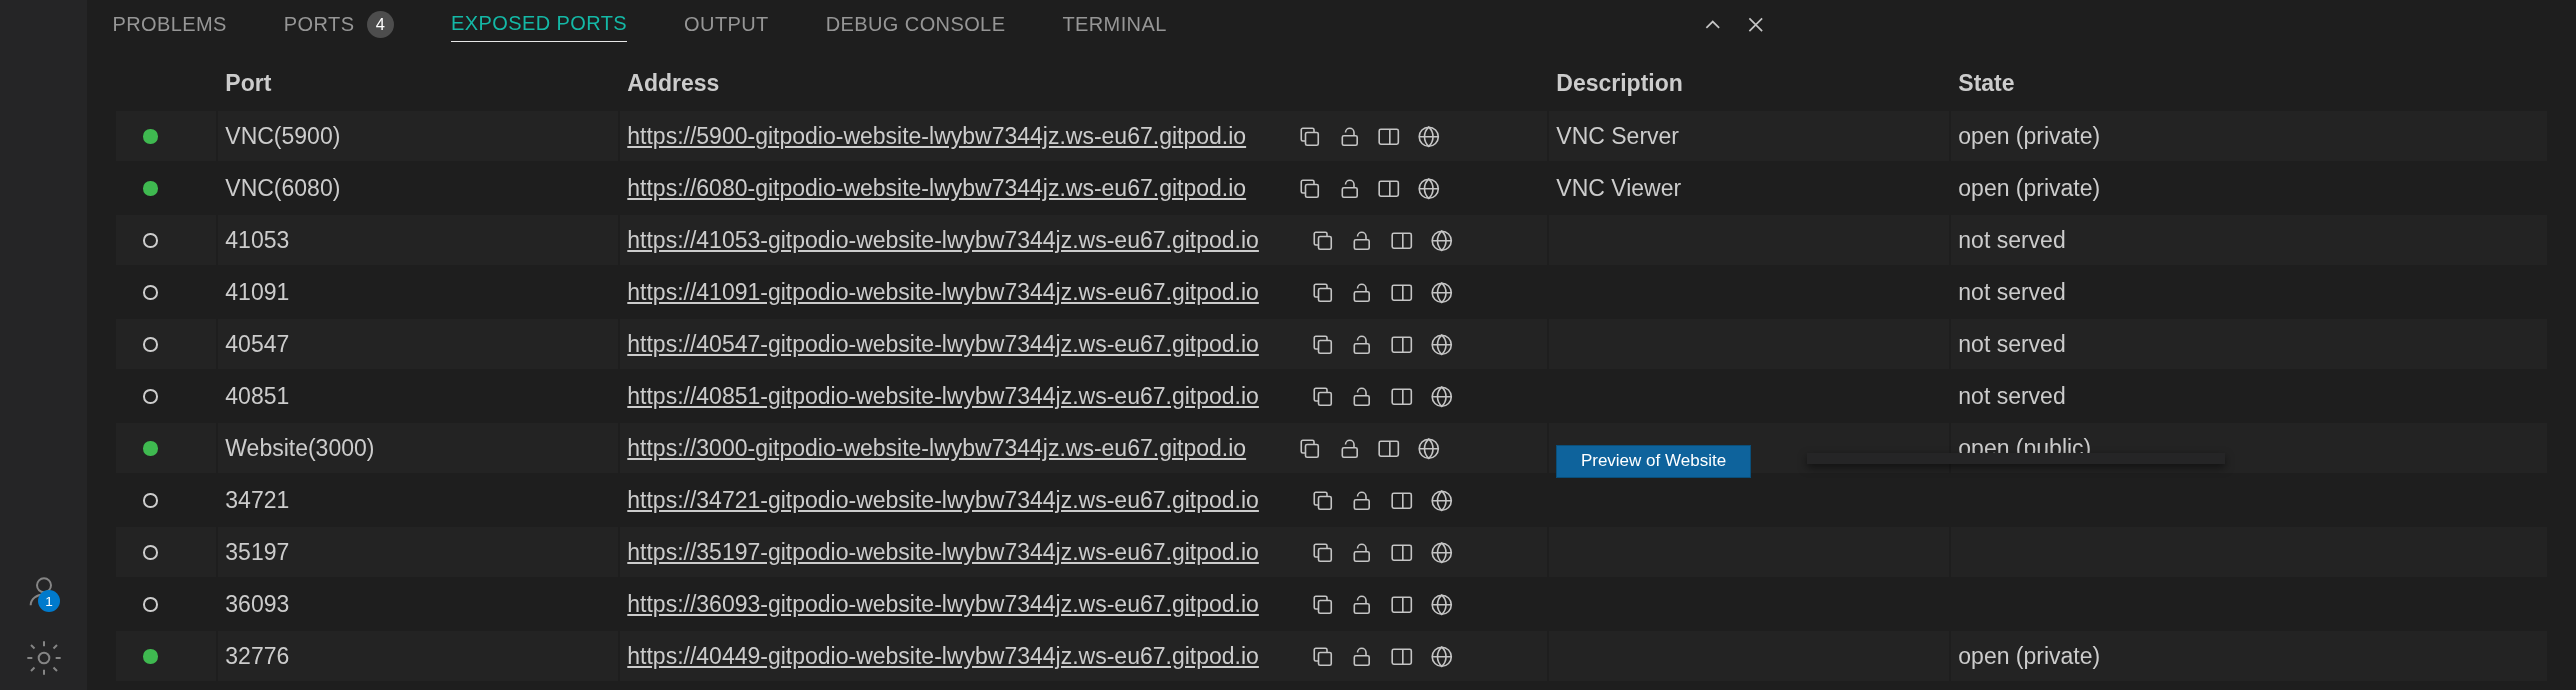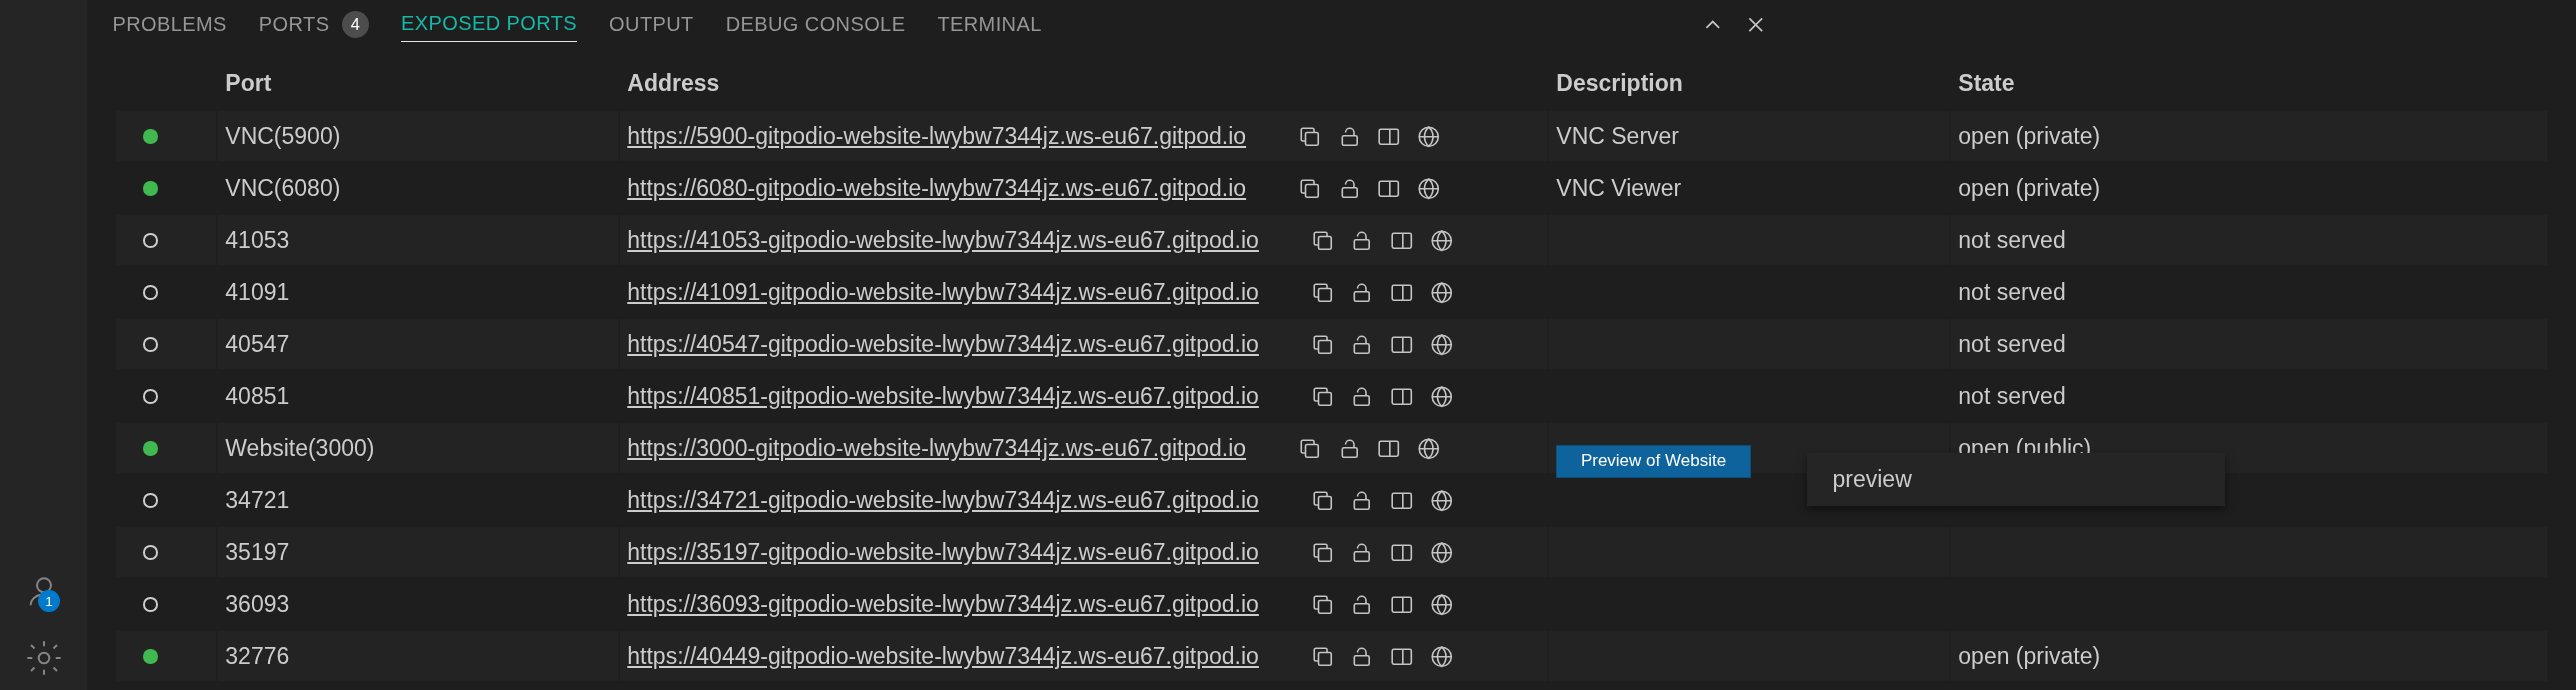--- a/index.html
+++ b/index.html
@@ -48,7 +48,7 @@
       align-items: center;
       height: 55px;
       padding: 0 25.5px;
-      gap: 32px;
+      gap: 57px;
       border-bottom: 0.9px solid #1e1e1e;
       font-size: 20px;
     }

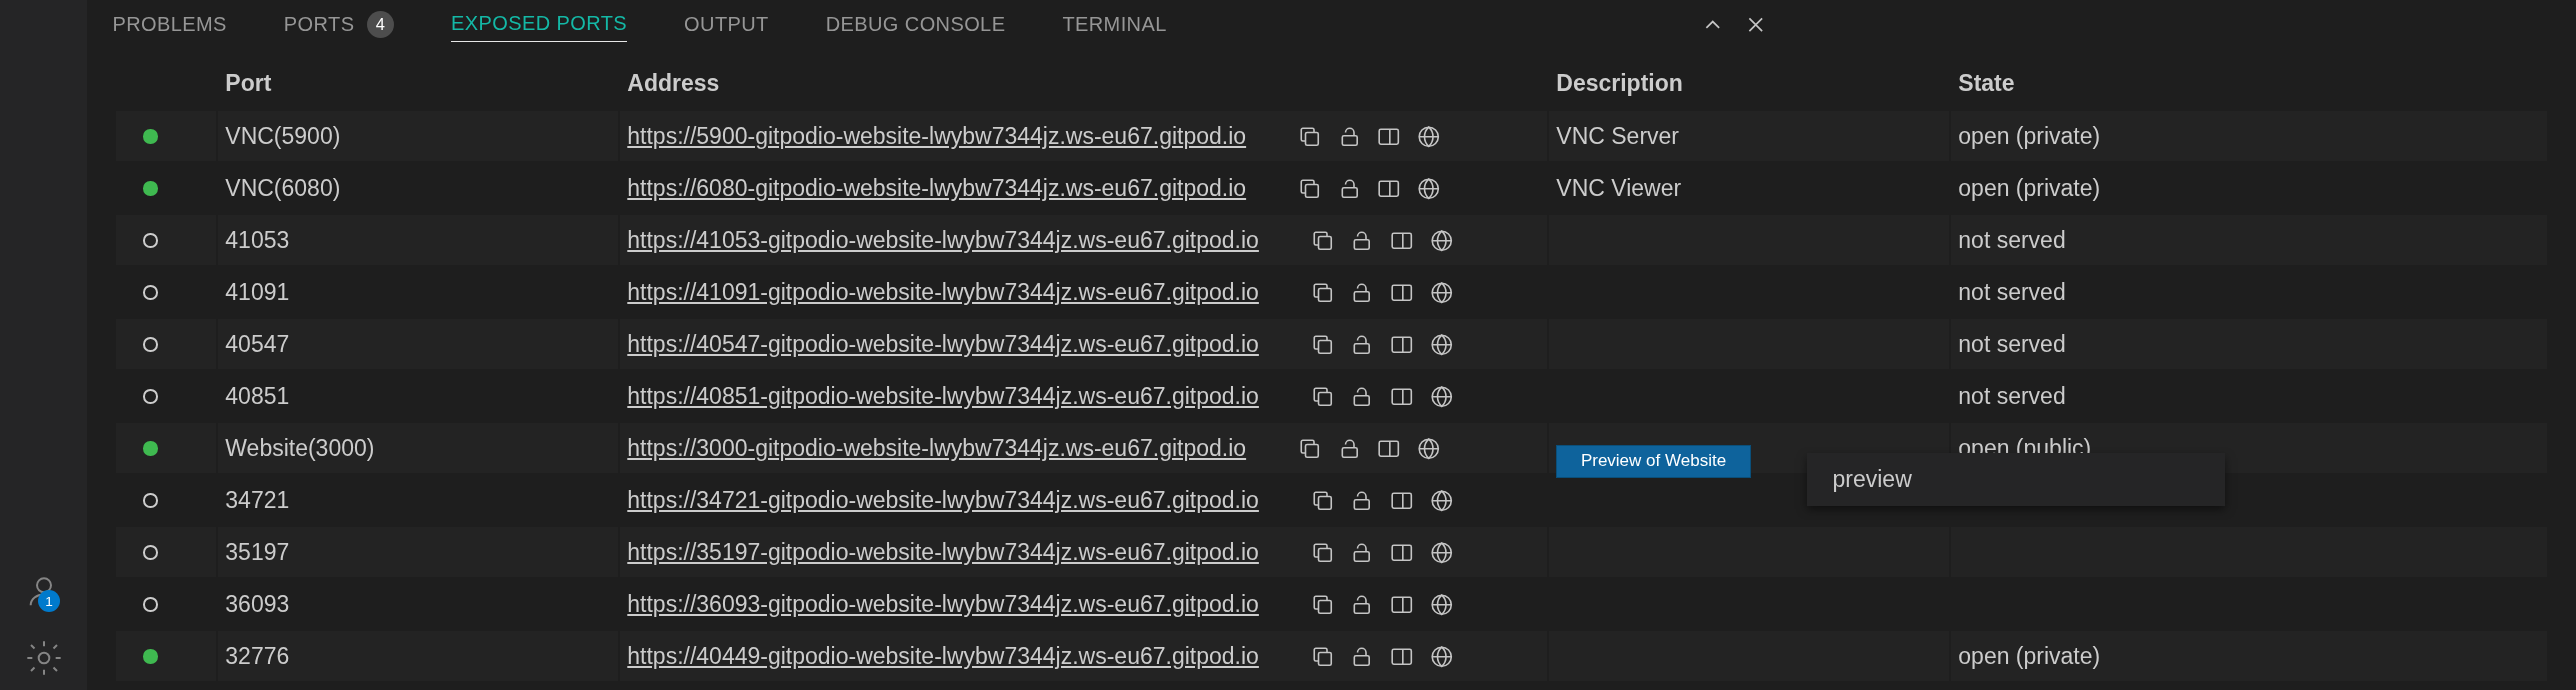--- a/index.html
+++ b/index.html
@@ -627,7 +627,6 @@
 </div>
 
 <div class="context-menu" id="ctx-menu" style="top:453px; left:1807px;">
-    <div class="menu-item">preview</div>
   </div>
 
 

